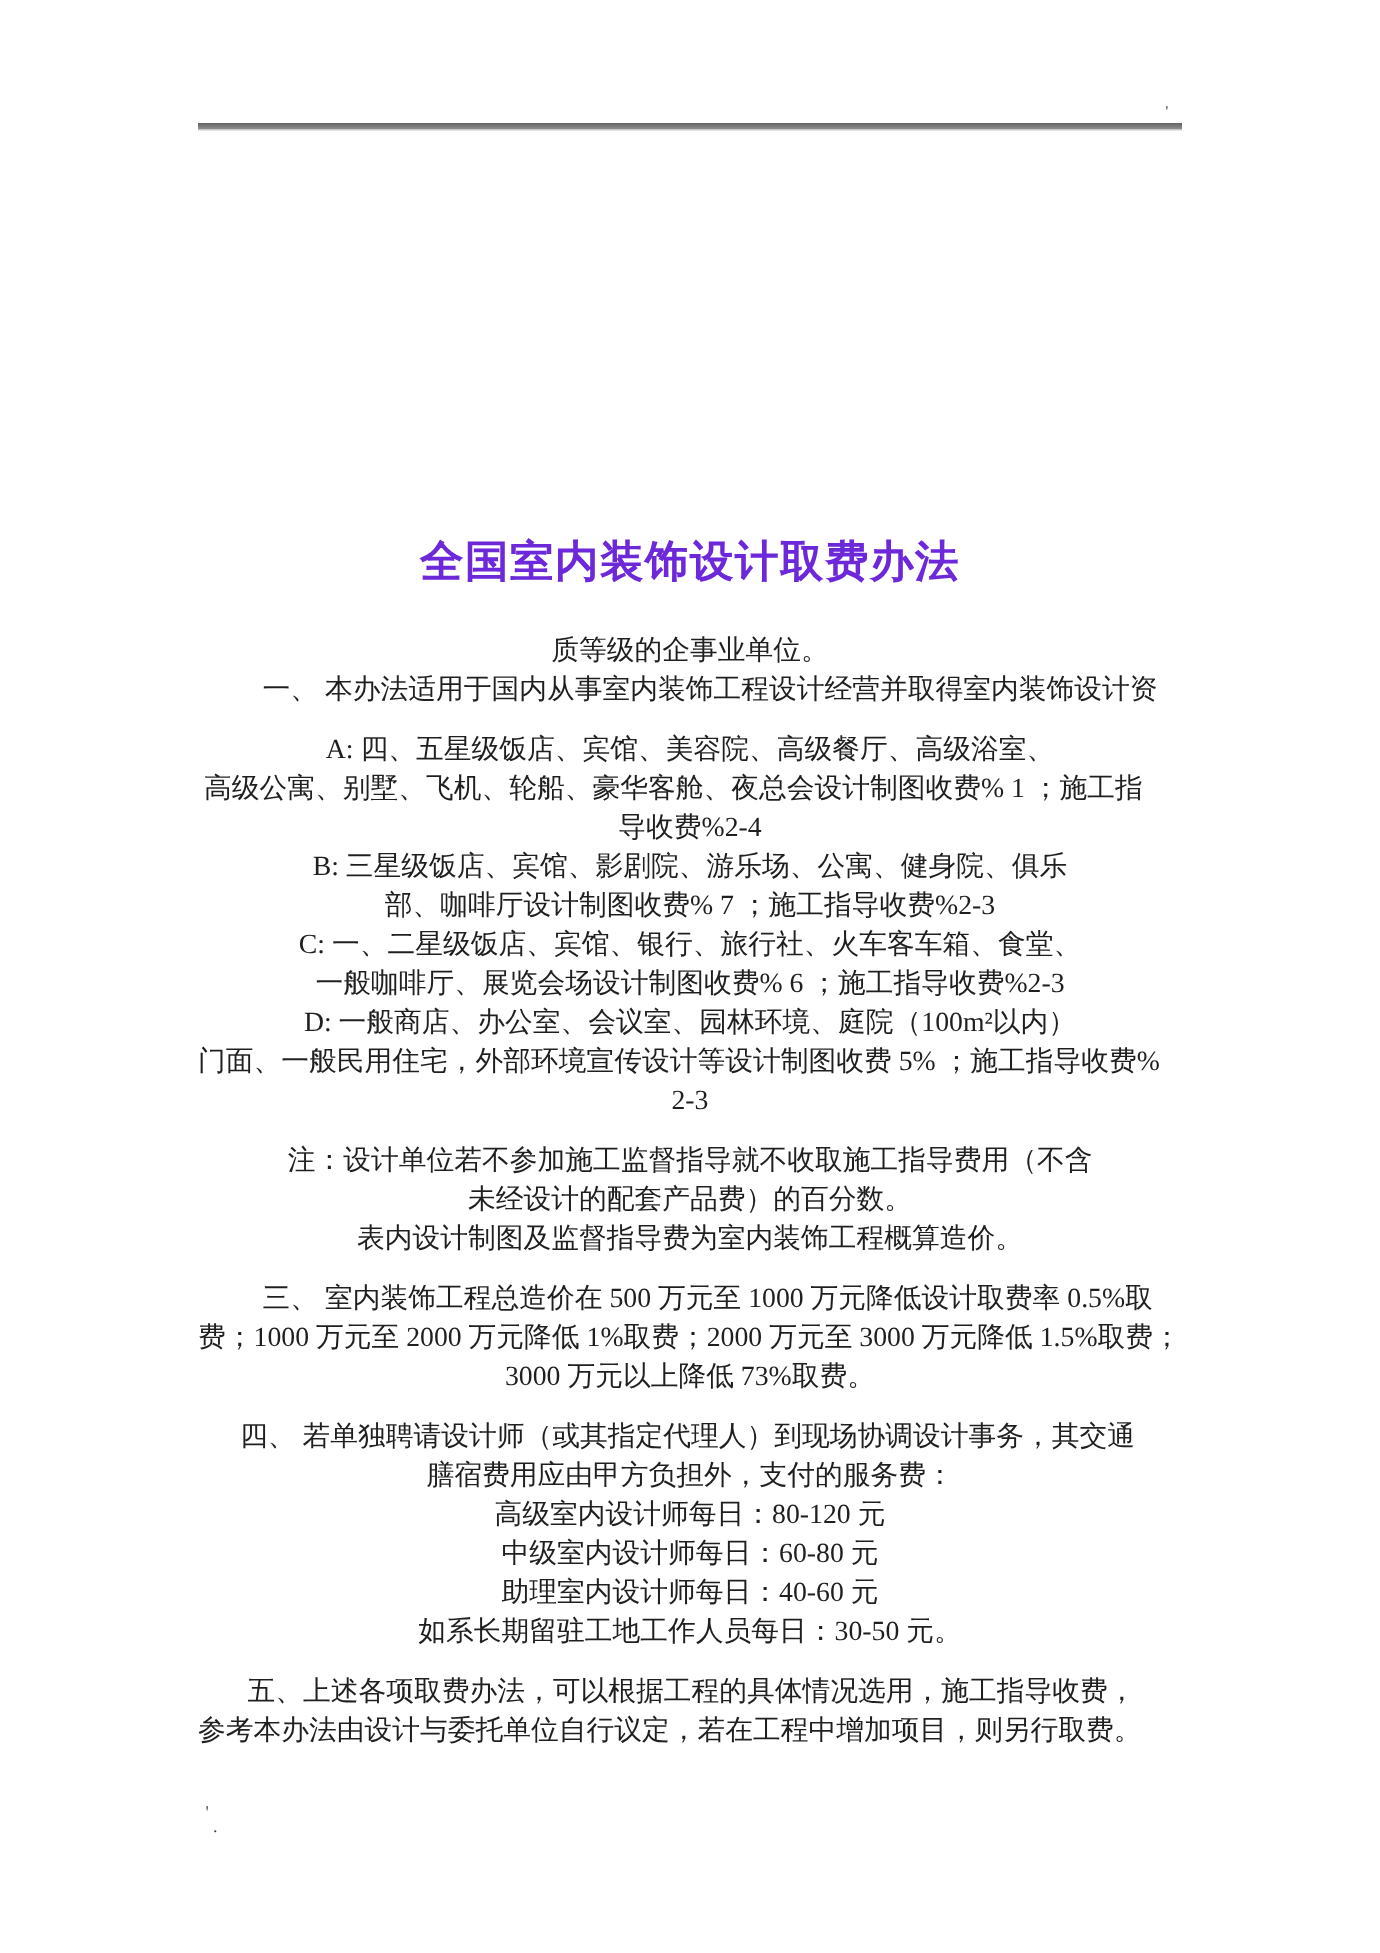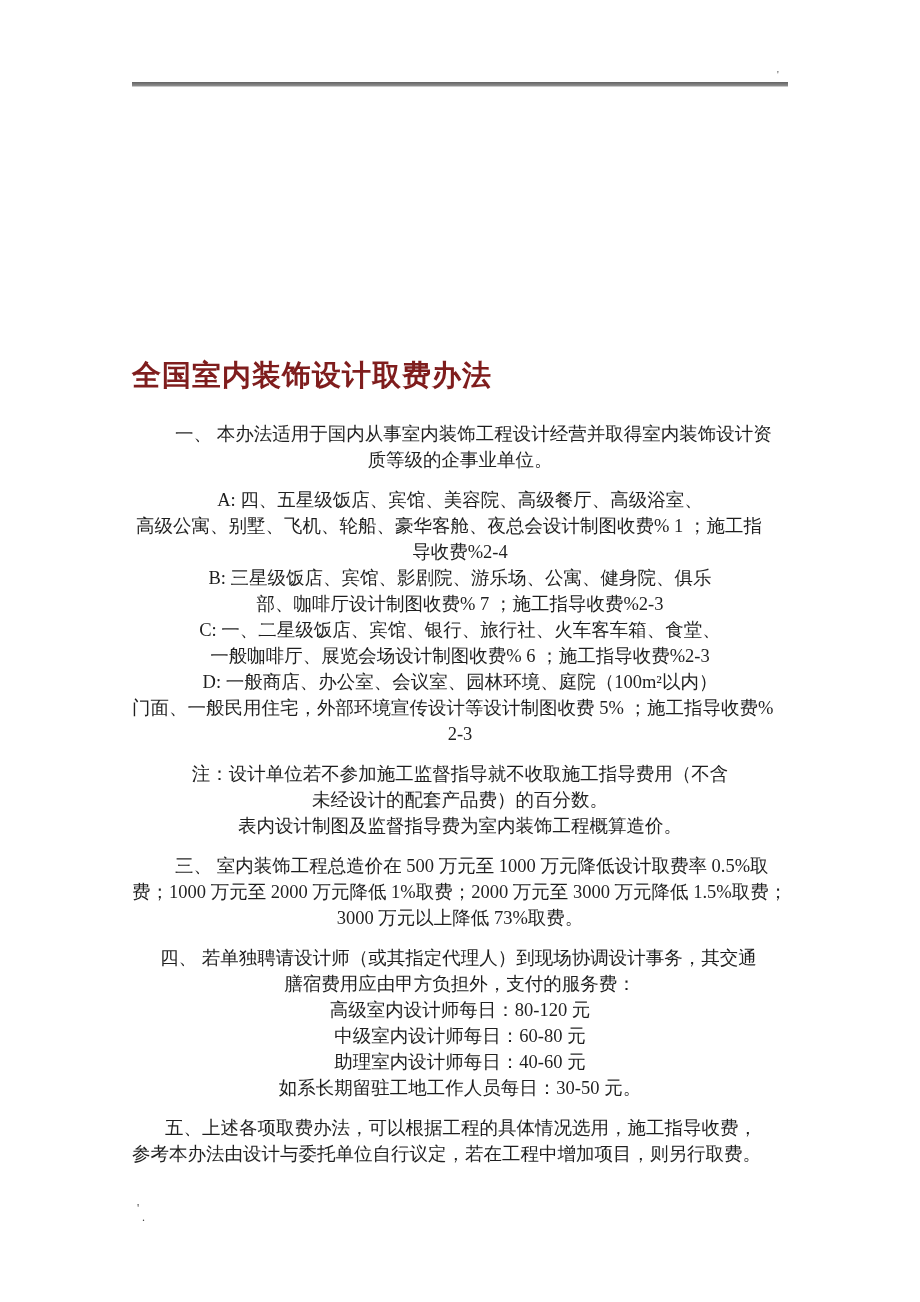--- a/index.html
+++ b/index.html
@@ -61,8 +61,9 @@
     font-size: 29px;
     font-weight: bold;
     line-height: 40px;
+    text-align: center;
     letter-spacing: 1px;
-    color: #7f1d1d;
+    color: #6d28d9;
   }
   .section {
     margin: 0 0 14px 0;

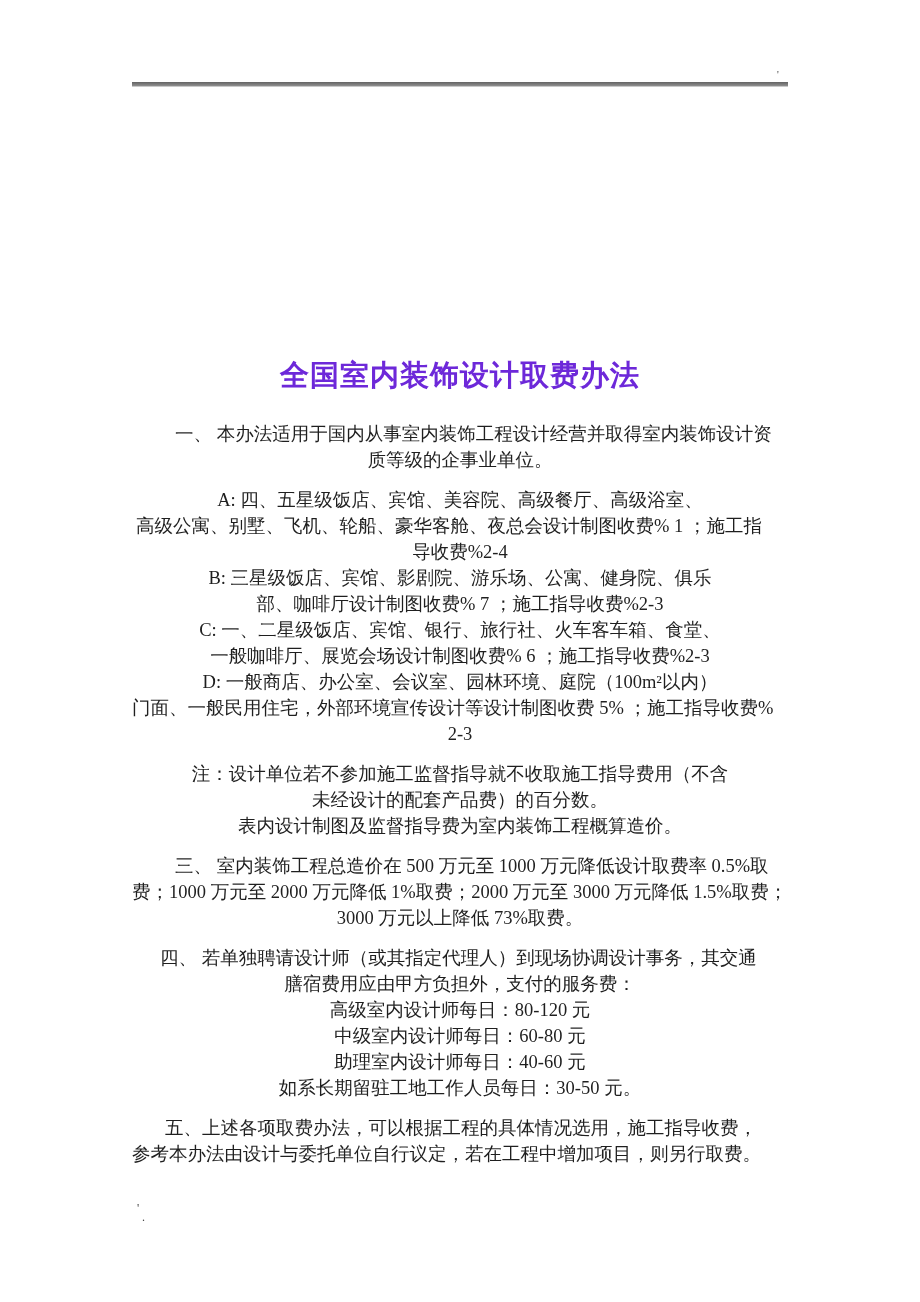--- a/index.html
+++ b/index.html
@@ -91,8 +91,8 @@
     <h1 class="doc-title">全国室内装饰设计取费办法</h1>
     <div id="doc-body">
         <div class="section">
+          <div class="line al-center">质等级的企事业单位。</div>
           <div class="line al-left" style="padding-left: 43px;">一、 本办法适用于国内从事室内装饰工程设计经营并取得室内装饰设计资</div>
-          <div class="line al-center">质等级的企事业单位。</div>
         </div>
         <div class="section">
           <div class="line al-center">A: 四、五星级饭店、宾馆、美容院、高级餐厅、高级浴室、</div>

